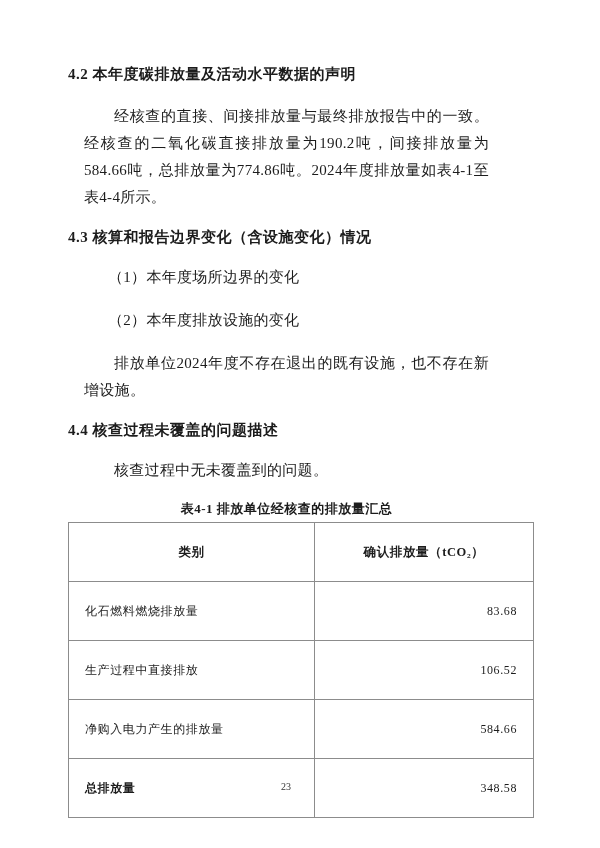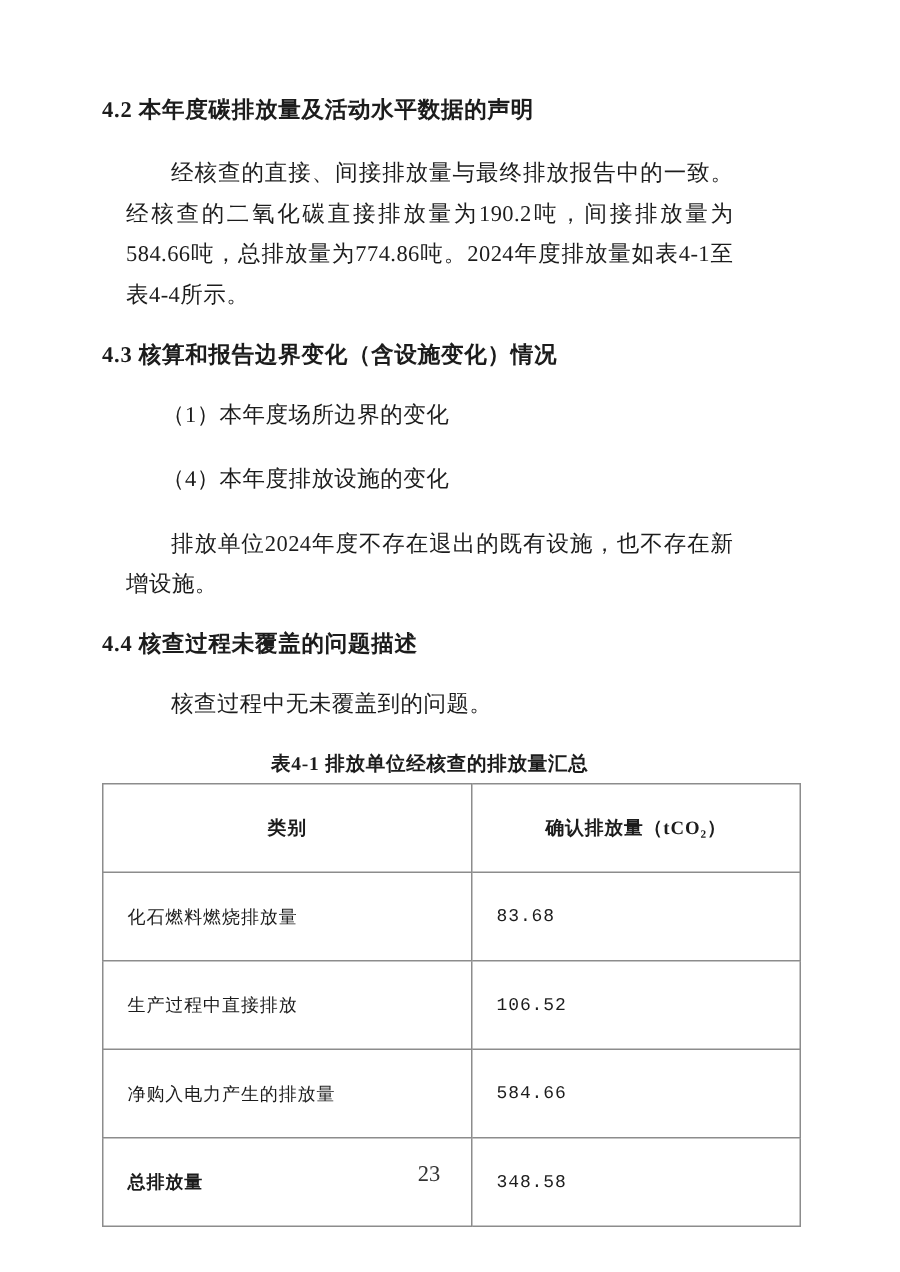--- a/index.html
+++ b/index.html
@@ -100,7 +100,7 @@
     <p class="para list-item">（1）本年度场所边界的变化</p>
 
 
-    <p class="para list-item">（4）本年度排放设施的变化</p>
+    <p class="para list-item">（2）本年度排放设施的变化</p>
 
     <p class="para">排放单位2024年度不存在退出的既有设施，也不存在新增设施。</p>
 

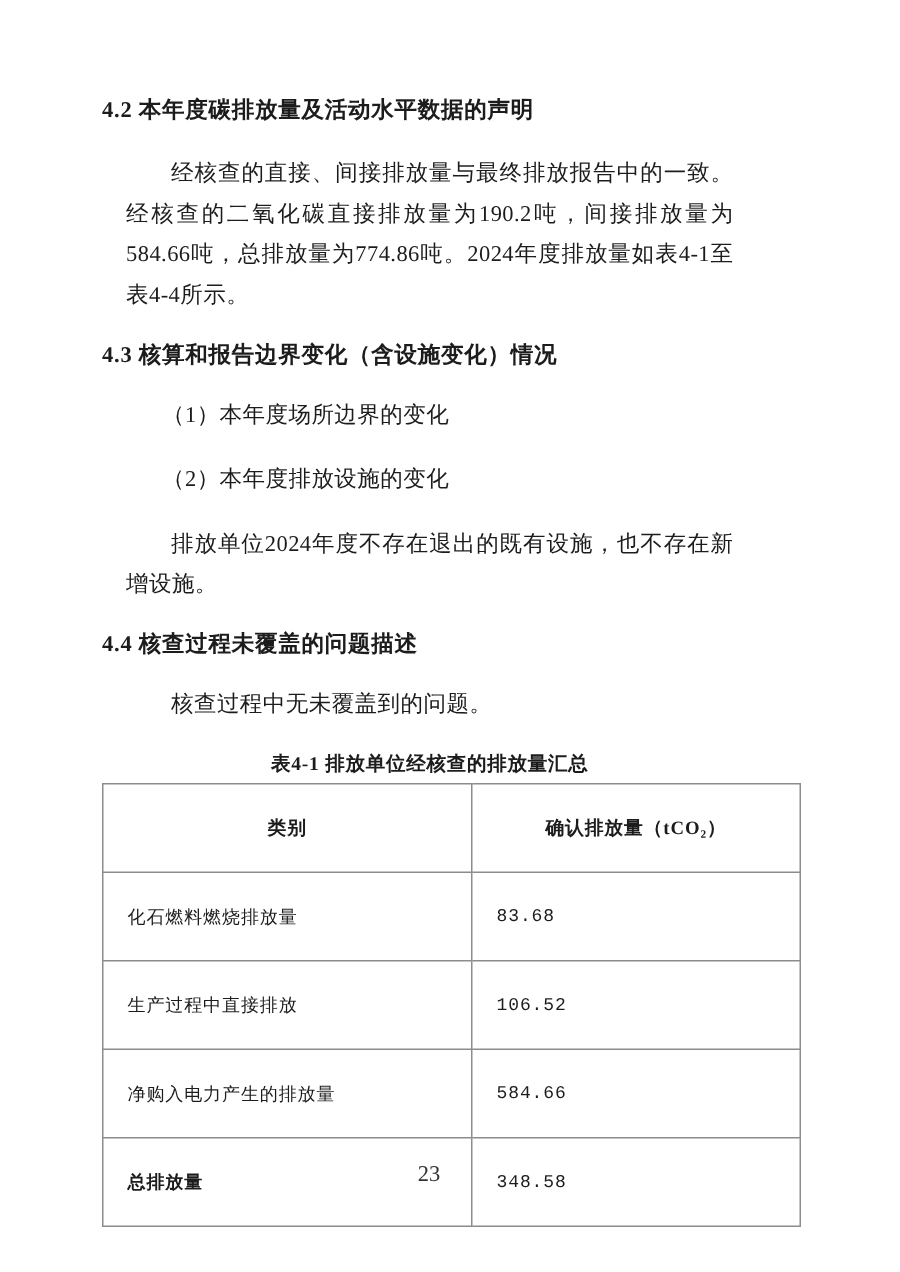--- a/index.html
+++ b/index.html
@@ -72,7 +72,7 @@
     font-size: 12.5px;
   }
   td.cat { text-align: left; padding-left: 10px; }
-  td.val { text-align: left; font-family: Liberation Mono, monospace; }
+  td.val { text-align: right; font-family: Liberation Serif, serif; }
   tr.total td.cat { font-weight: bold; }
 
   .page-number {

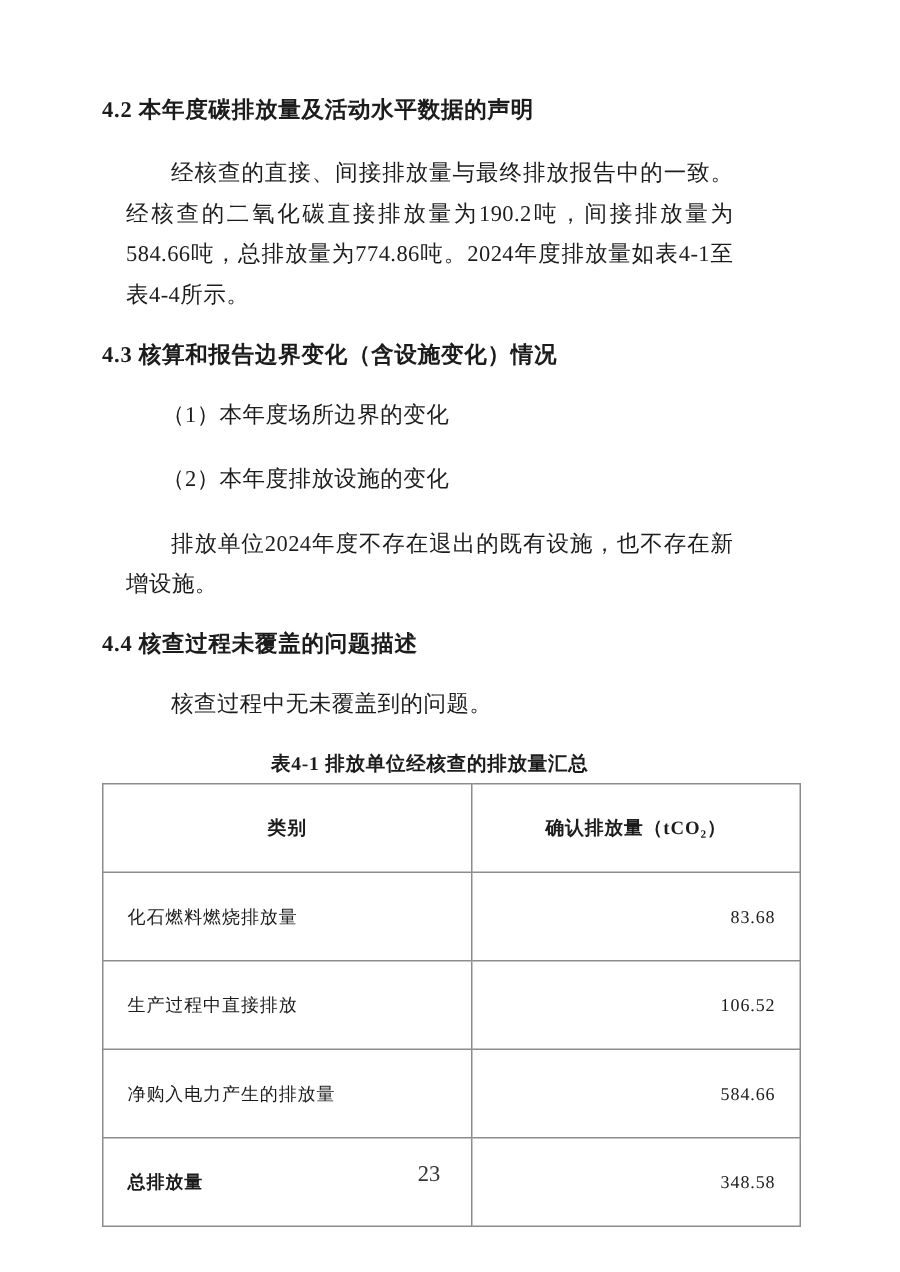--- a/index.html
+++ b/index.html
@@ -81,7 +81,7 @@
     left: 0;
     right: 0;
     text-align: center;
-    font-size: 15px;
+    font-size: 10px;
     color: #333333;
   }
 </style>

